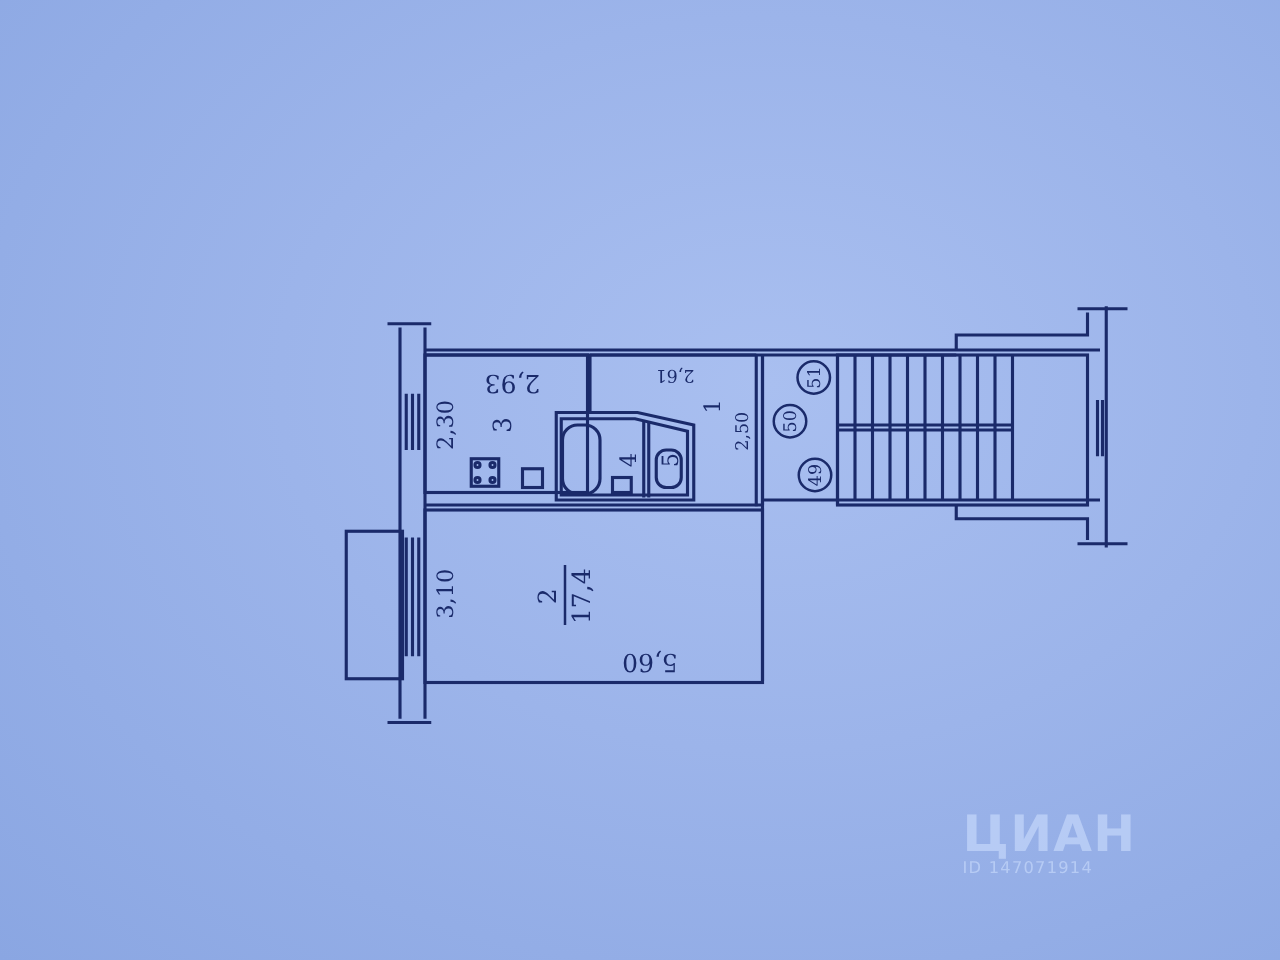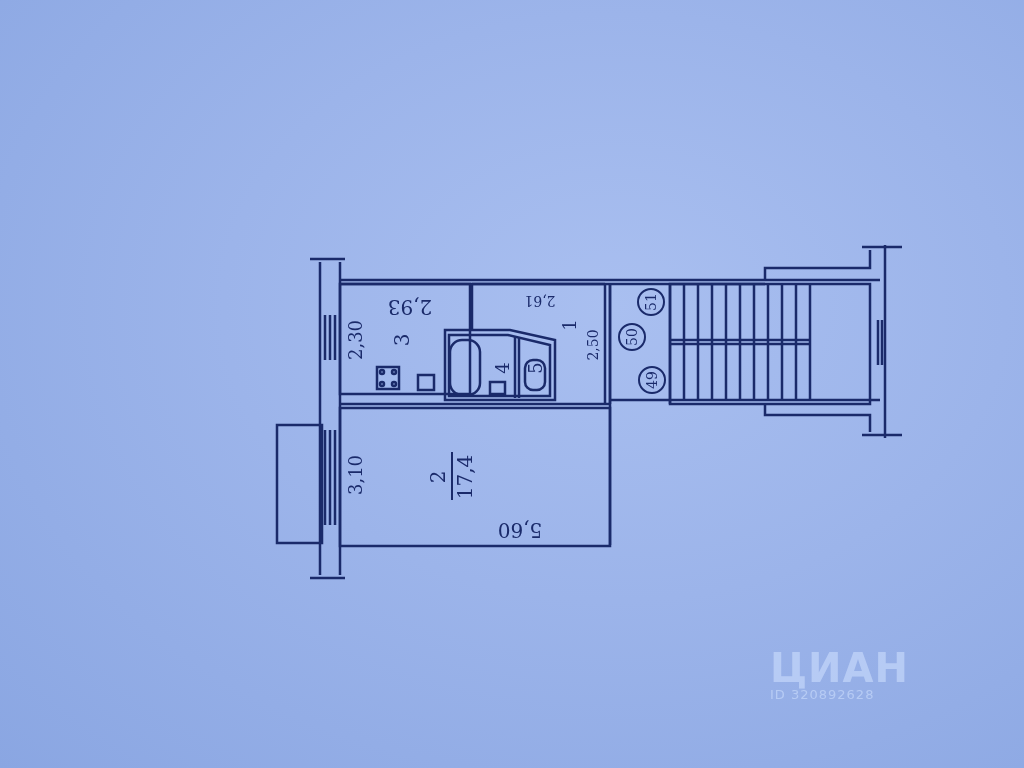--- a/index.html
+++ b/index.html
@@ -130,7 +130,7 @@
 
 <div class="wm">
   <div class="wm-brand">ЦИАН</div>
-  <div class="wm-id">ID 320892628</div>
+  <div class="wm-id">ID 147071914</div>
 </div>
 
 </body></html>

